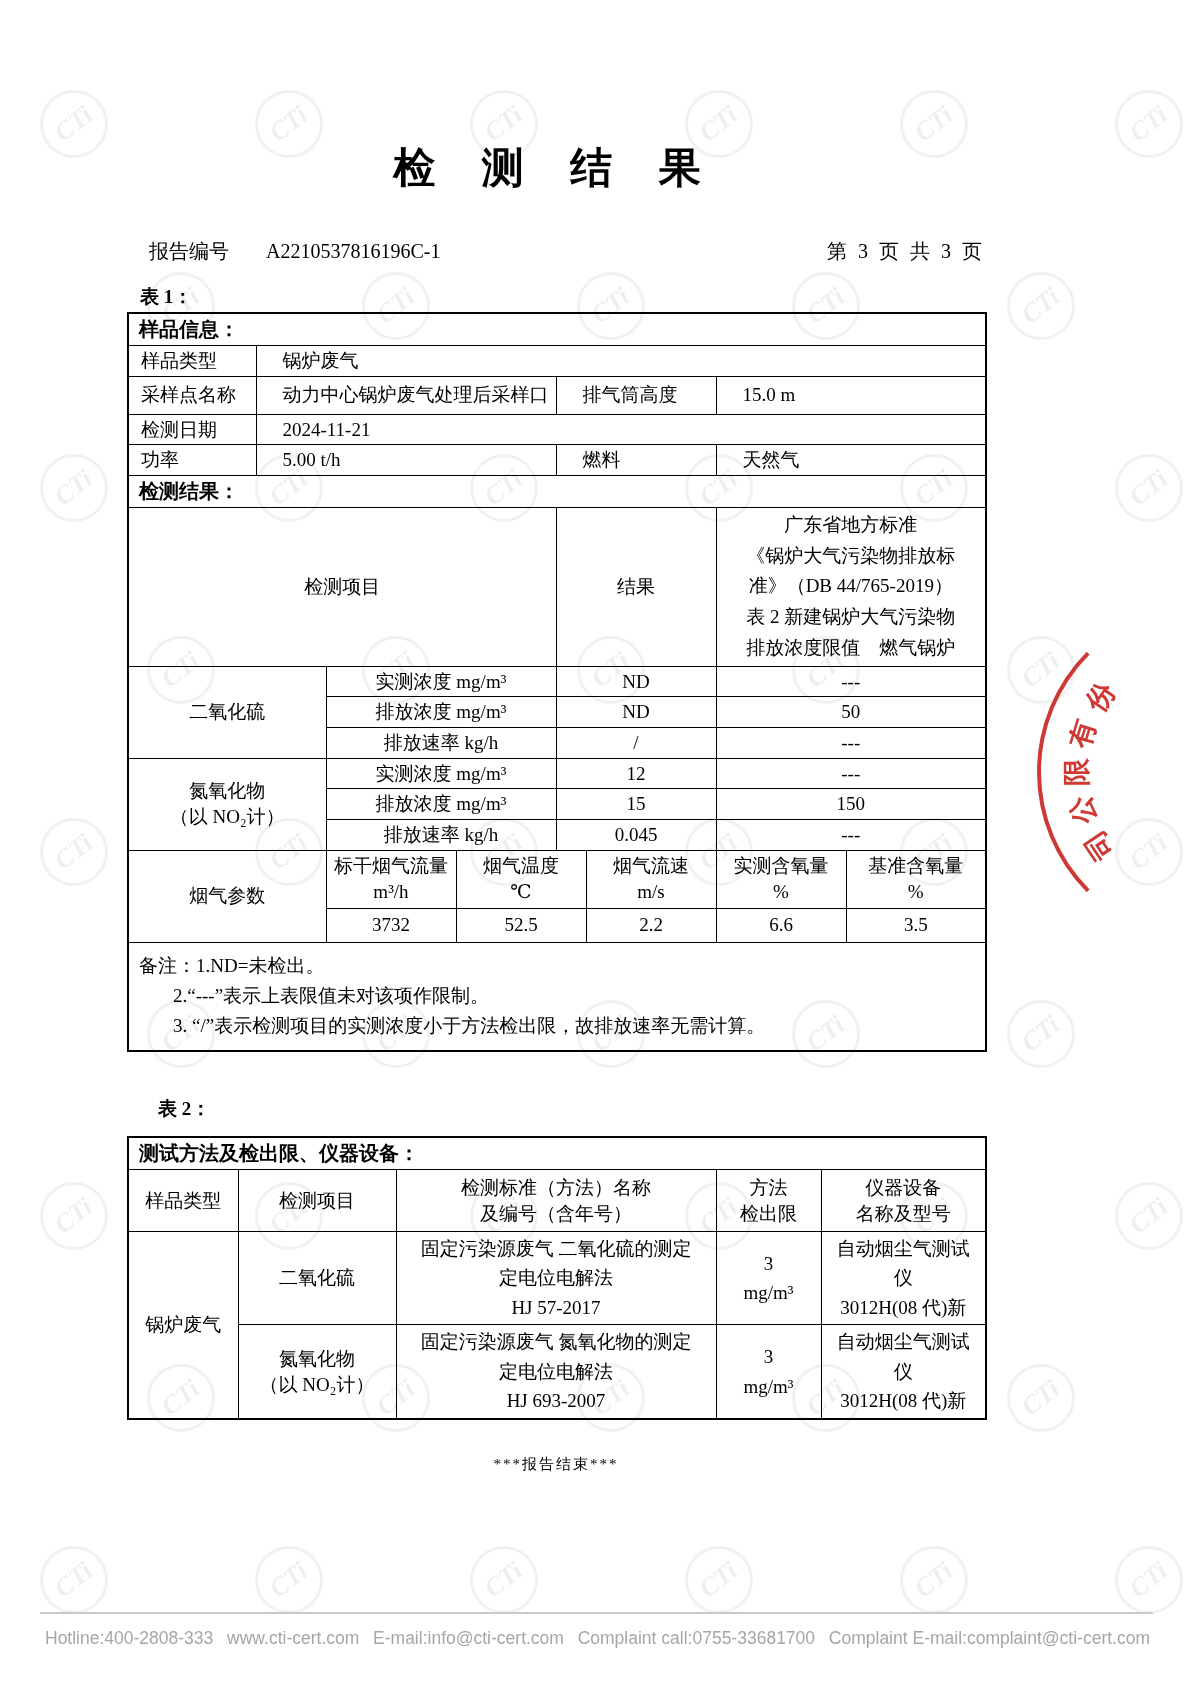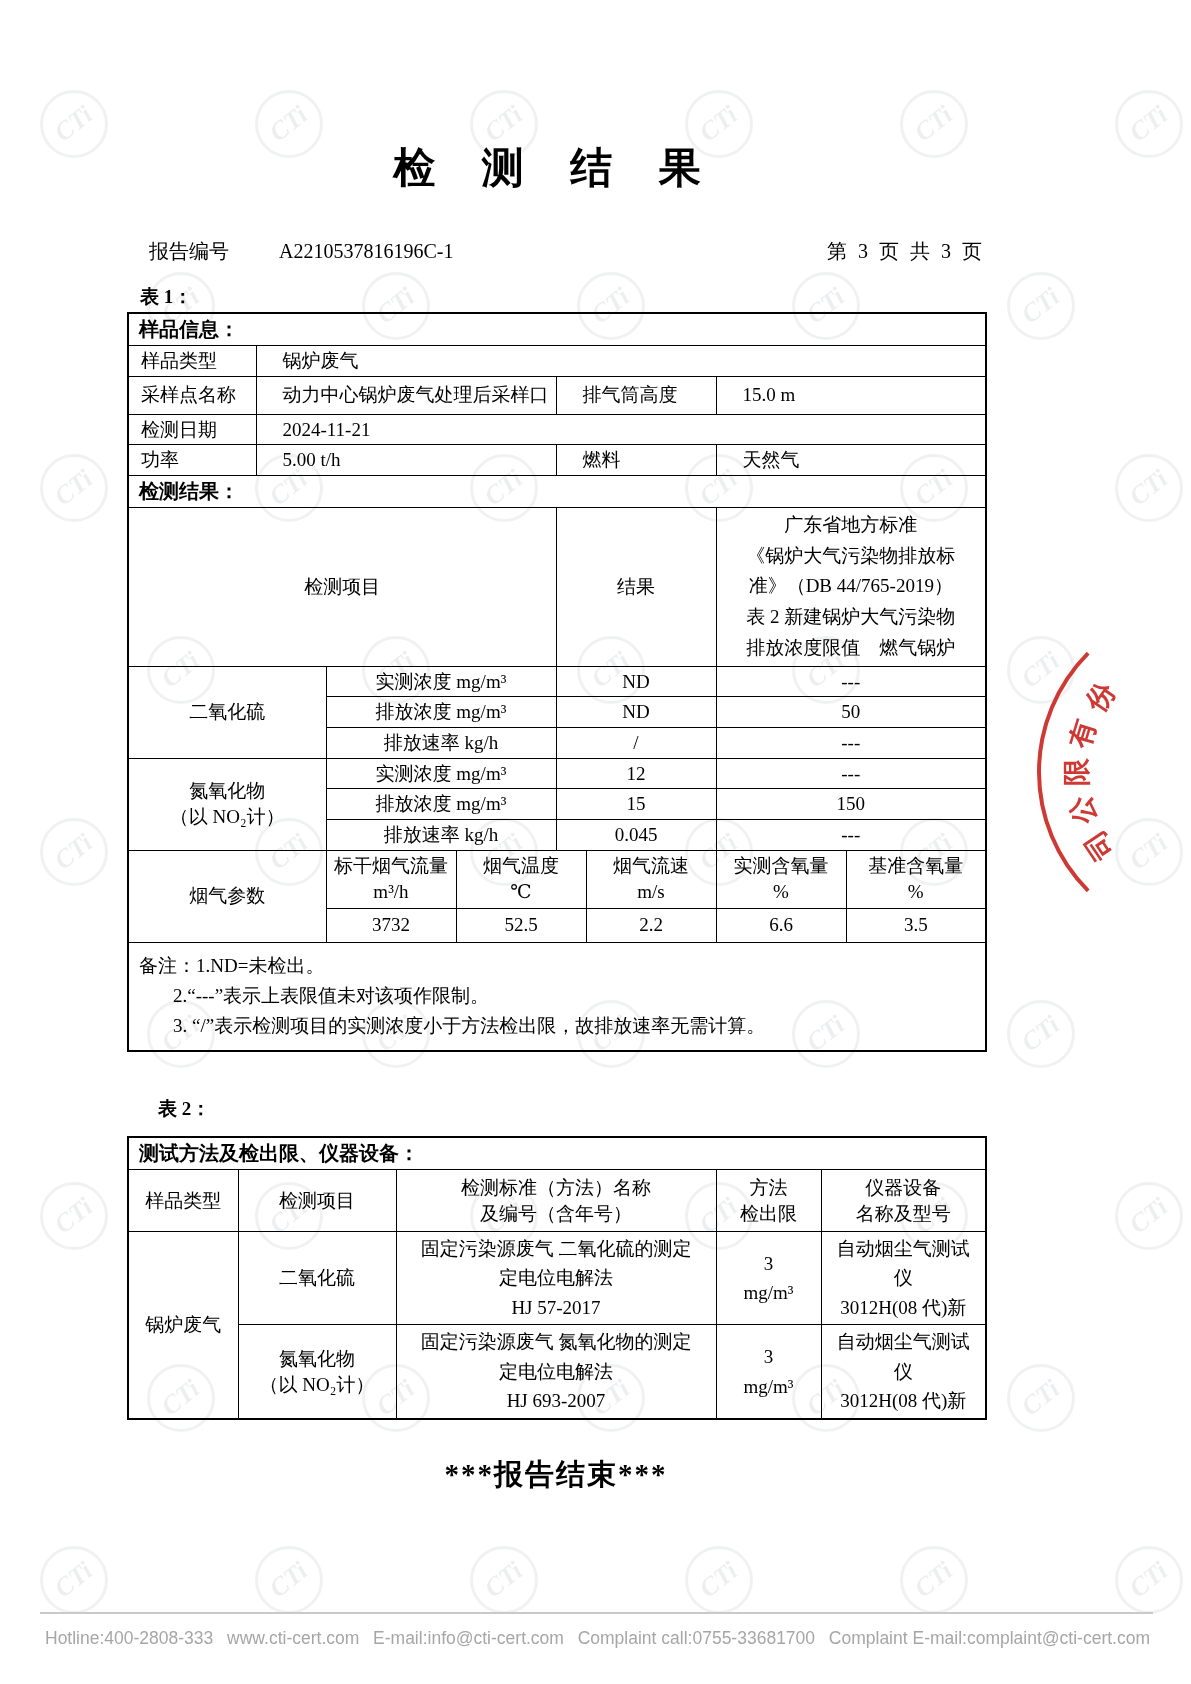--- a/index.html
+++ b/index.html
@@ -28,7 +28,7 @@
   .report-row{position:absolute;left:127px;top:238px;width:858px;font-size:20px;
       display:flex;align-items:baseline;z-index:2;}
   .report-row .rlabel{margin-left:22px;}
-  .report-row .rnum{margin-left:50px;}
+  .report-row .rnum{margin-left:37px;}
   .report-row .pageinfo{margin-left:auto;letter-spacing:3px;}
 
   .t-caption{position:absolute;font-size:19px;font-weight:bold;z-index:2;}

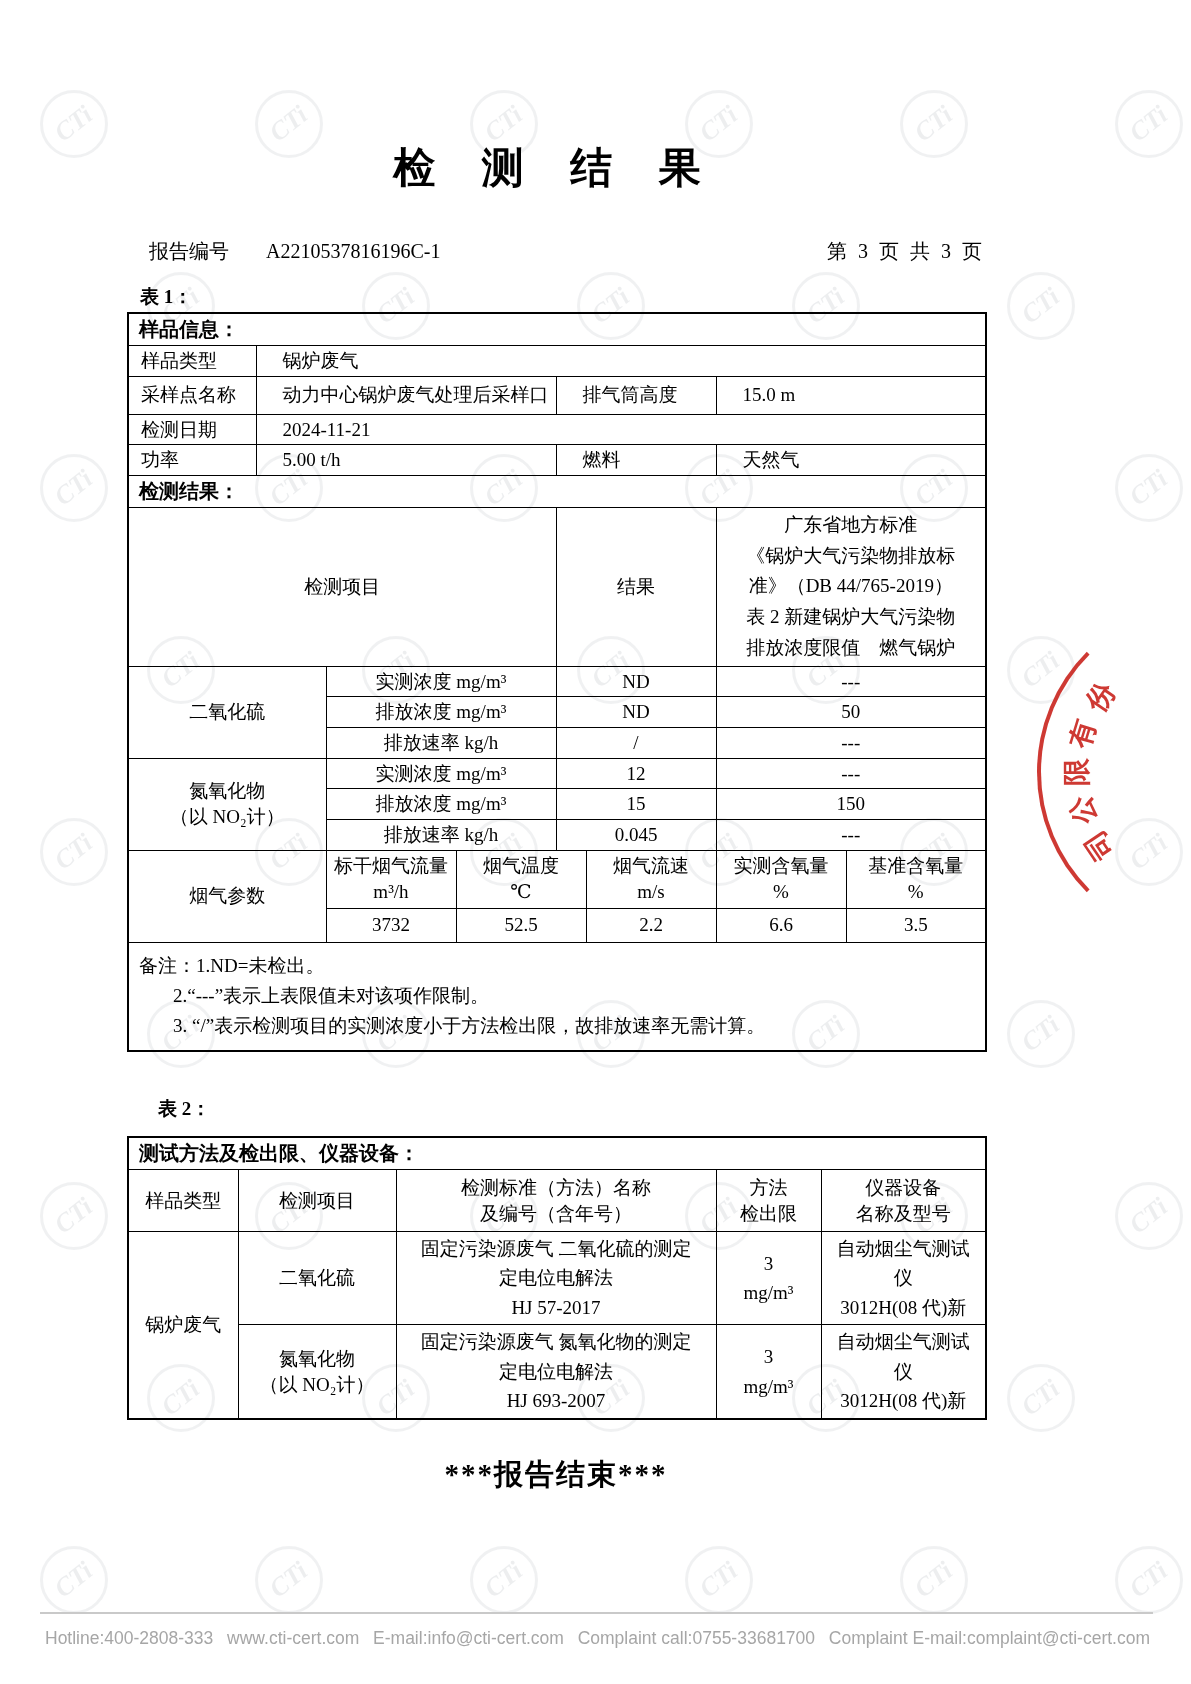--- a/index.html
+++ b/index.html
@@ -69,7 +69,7 @@
 
   
   .endtext{position:absolute;left:127px;width:858px;top:1455px;text-align:center;
-      font-size:29px;letter-spacing:2px;z-index:2;font-weight:bold;}
+      font-size:15px;letter-spacing:2px;z-index:2;}
   .footer-line{position:absolute;left:40px;width:1113px;top:1612px;border-top:2px solid #c9c9c9;z-index:2;}
   .footer{position:absolute;left:45px;top:1628px;width:1105px;display:flex;
       justify-content:space-between;font-family:"Liberation Sans","DejaVu Sans",sans-serif;

